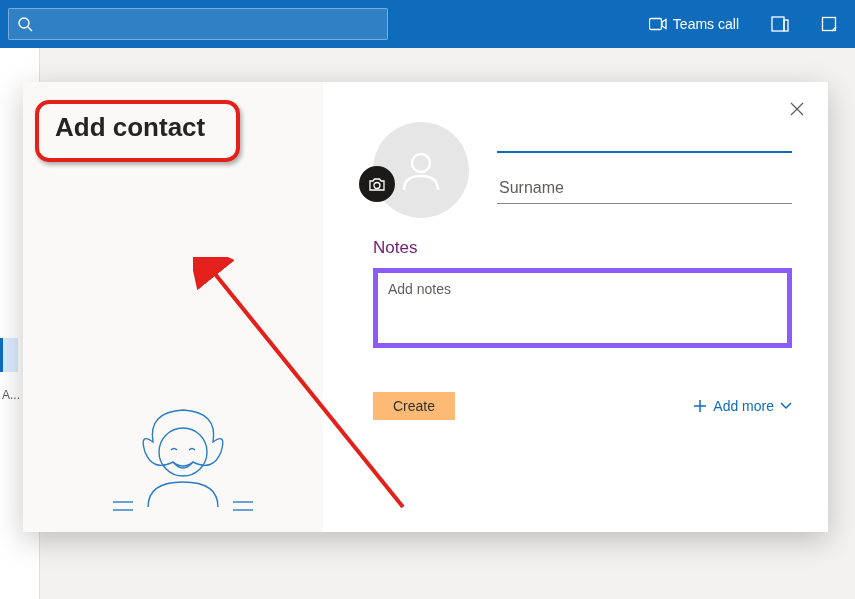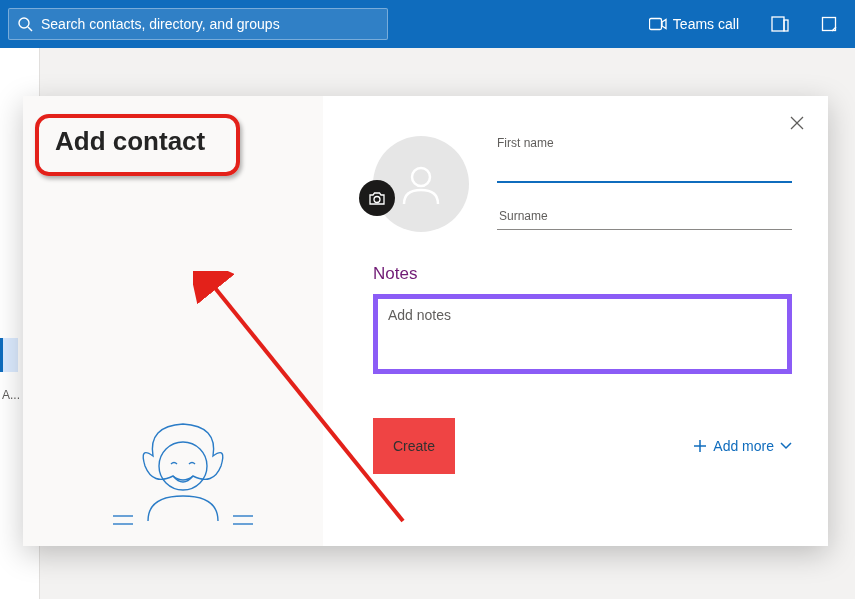--- a/index.html
+++ b/index.html
@@ -216,7 +216,6 @@
         <circle cx="7" cy="7" r="5" stroke="#fff" stroke-width="1.4" fill="none"></circle>
         <line x1="11" y1="11" x2="15" y2="15" stroke="#fff" stroke-width="1.4"></line>
       </svg>
-    <span>Search contacts, directory, and groups</span>
   </div>
   <div class="topbar-spacer"></div>
   <div class="topbar-item">

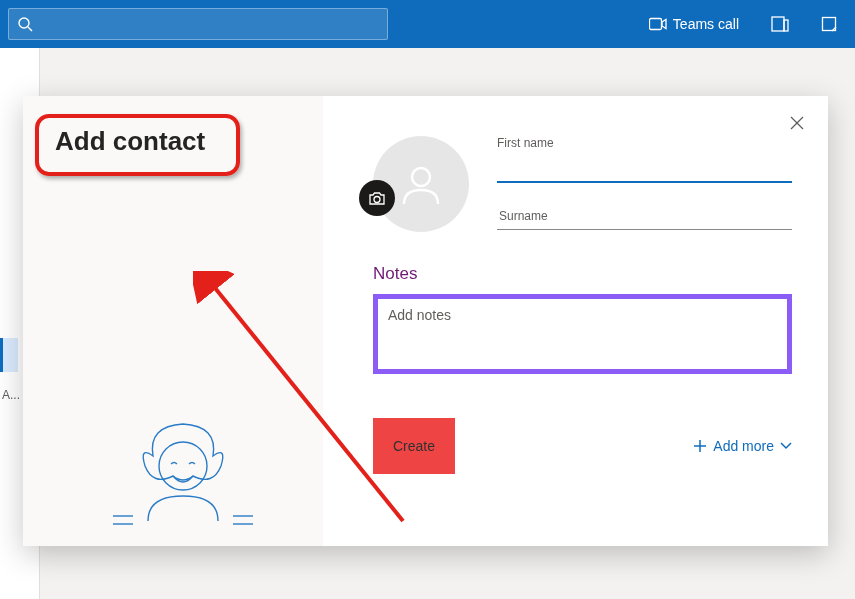--- a/index.html
+++ b/index.html
@@ -64,7 +64,7 @@
   }
   .modal {
     position: absolute;
-    left: 23px; top: 96px;
+    left: 23px; top: 82px;
     width: 805px; height: 450px;
     background: #fff;
     box-shadow: 0 8px 28px rgba(0,0,0,0.22);

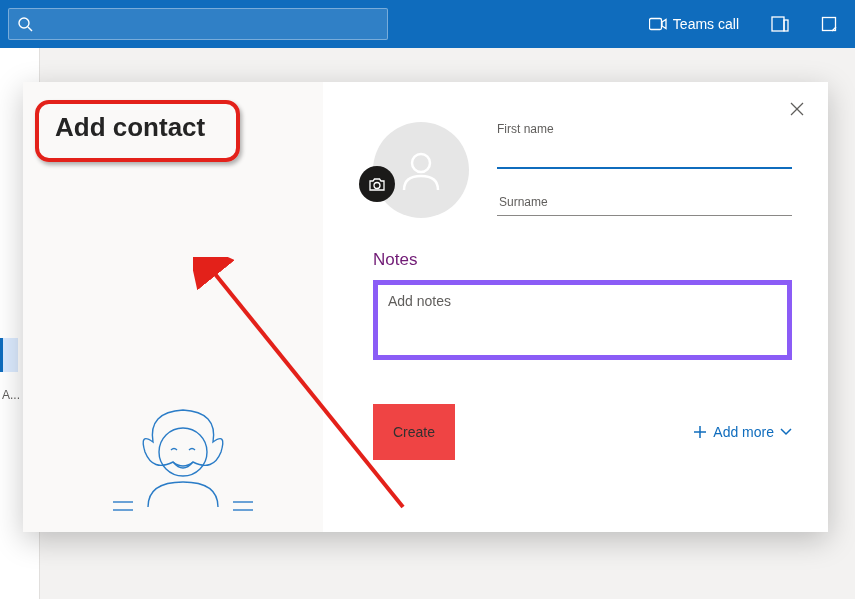--- a/index.html
+++ b/index.html
@@ -288,7 +288,6 @@
         </div>
       </div>
       <div class="fields">
-        <div class="fld-label">First name</div>
         <input class="fld-input" type="text" style="">
         <input class="fld-input gray" type="text" placeholder="Surname" style="">
       </div>

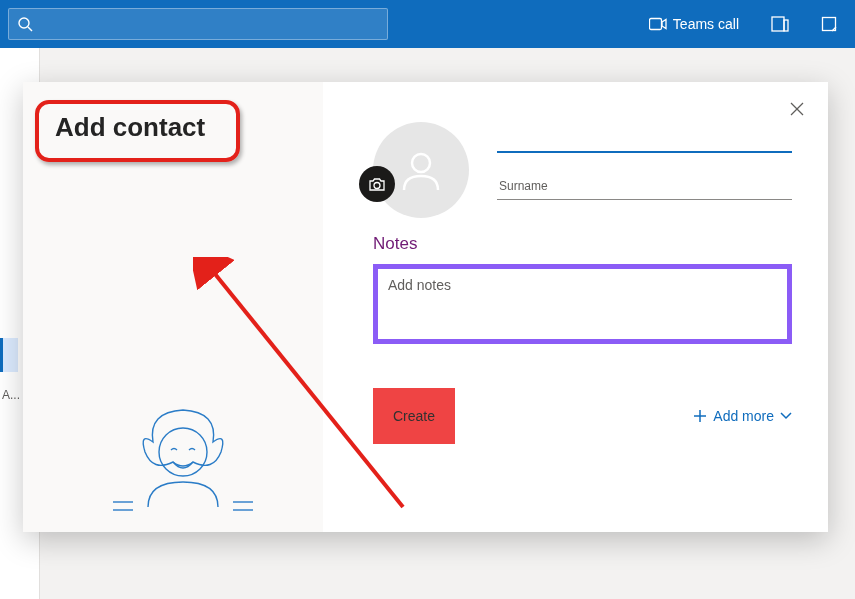--- a/index.html
+++ b/index.html
@@ -155,7 +155,7 @@
   }
   .fld-input.gray {
     border-bottom: 1px solid #8a8886;
-    font-size: 12px;
+    font-size: 16px;
     color: #605e5c;
   }
   .fld-input.gray::placeholder { color: #605e5c; }

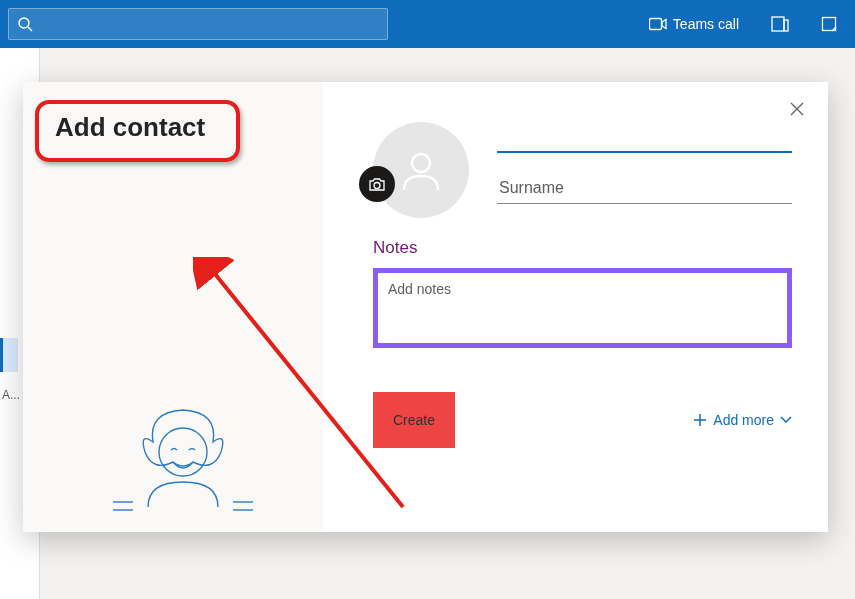--- a/index.html
+++ b/index.html
@@ -184,8 +184,8 @@
   }
   .btn {
     border: none;
-    background: #ef4444;
-    padding: 20px 20px;
+    background: #fdba74;
+    padding: 6px 20px;
     font-size: 14px;
     color: #323130;
     cursor: pointer;

